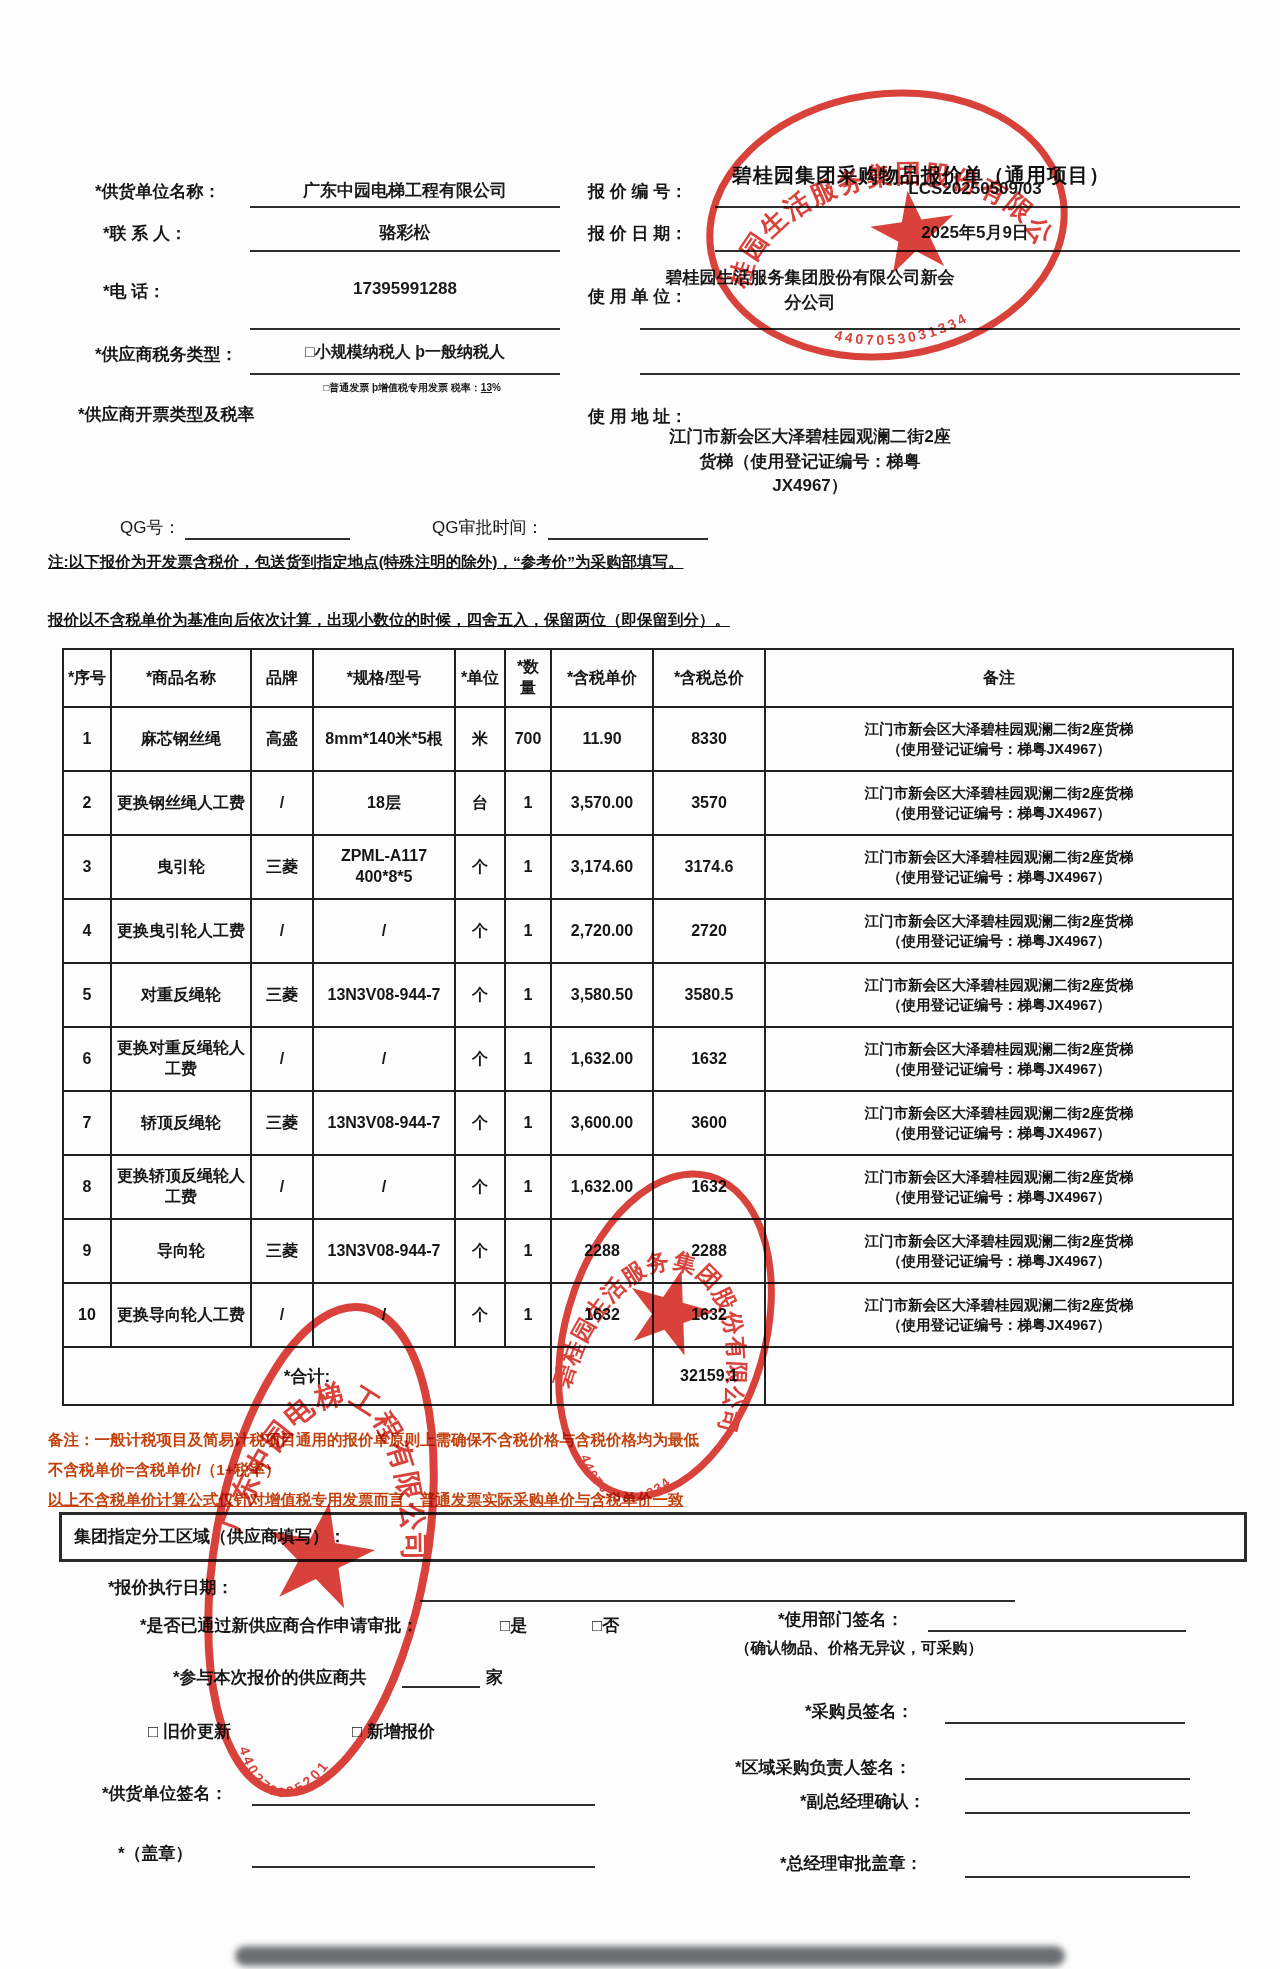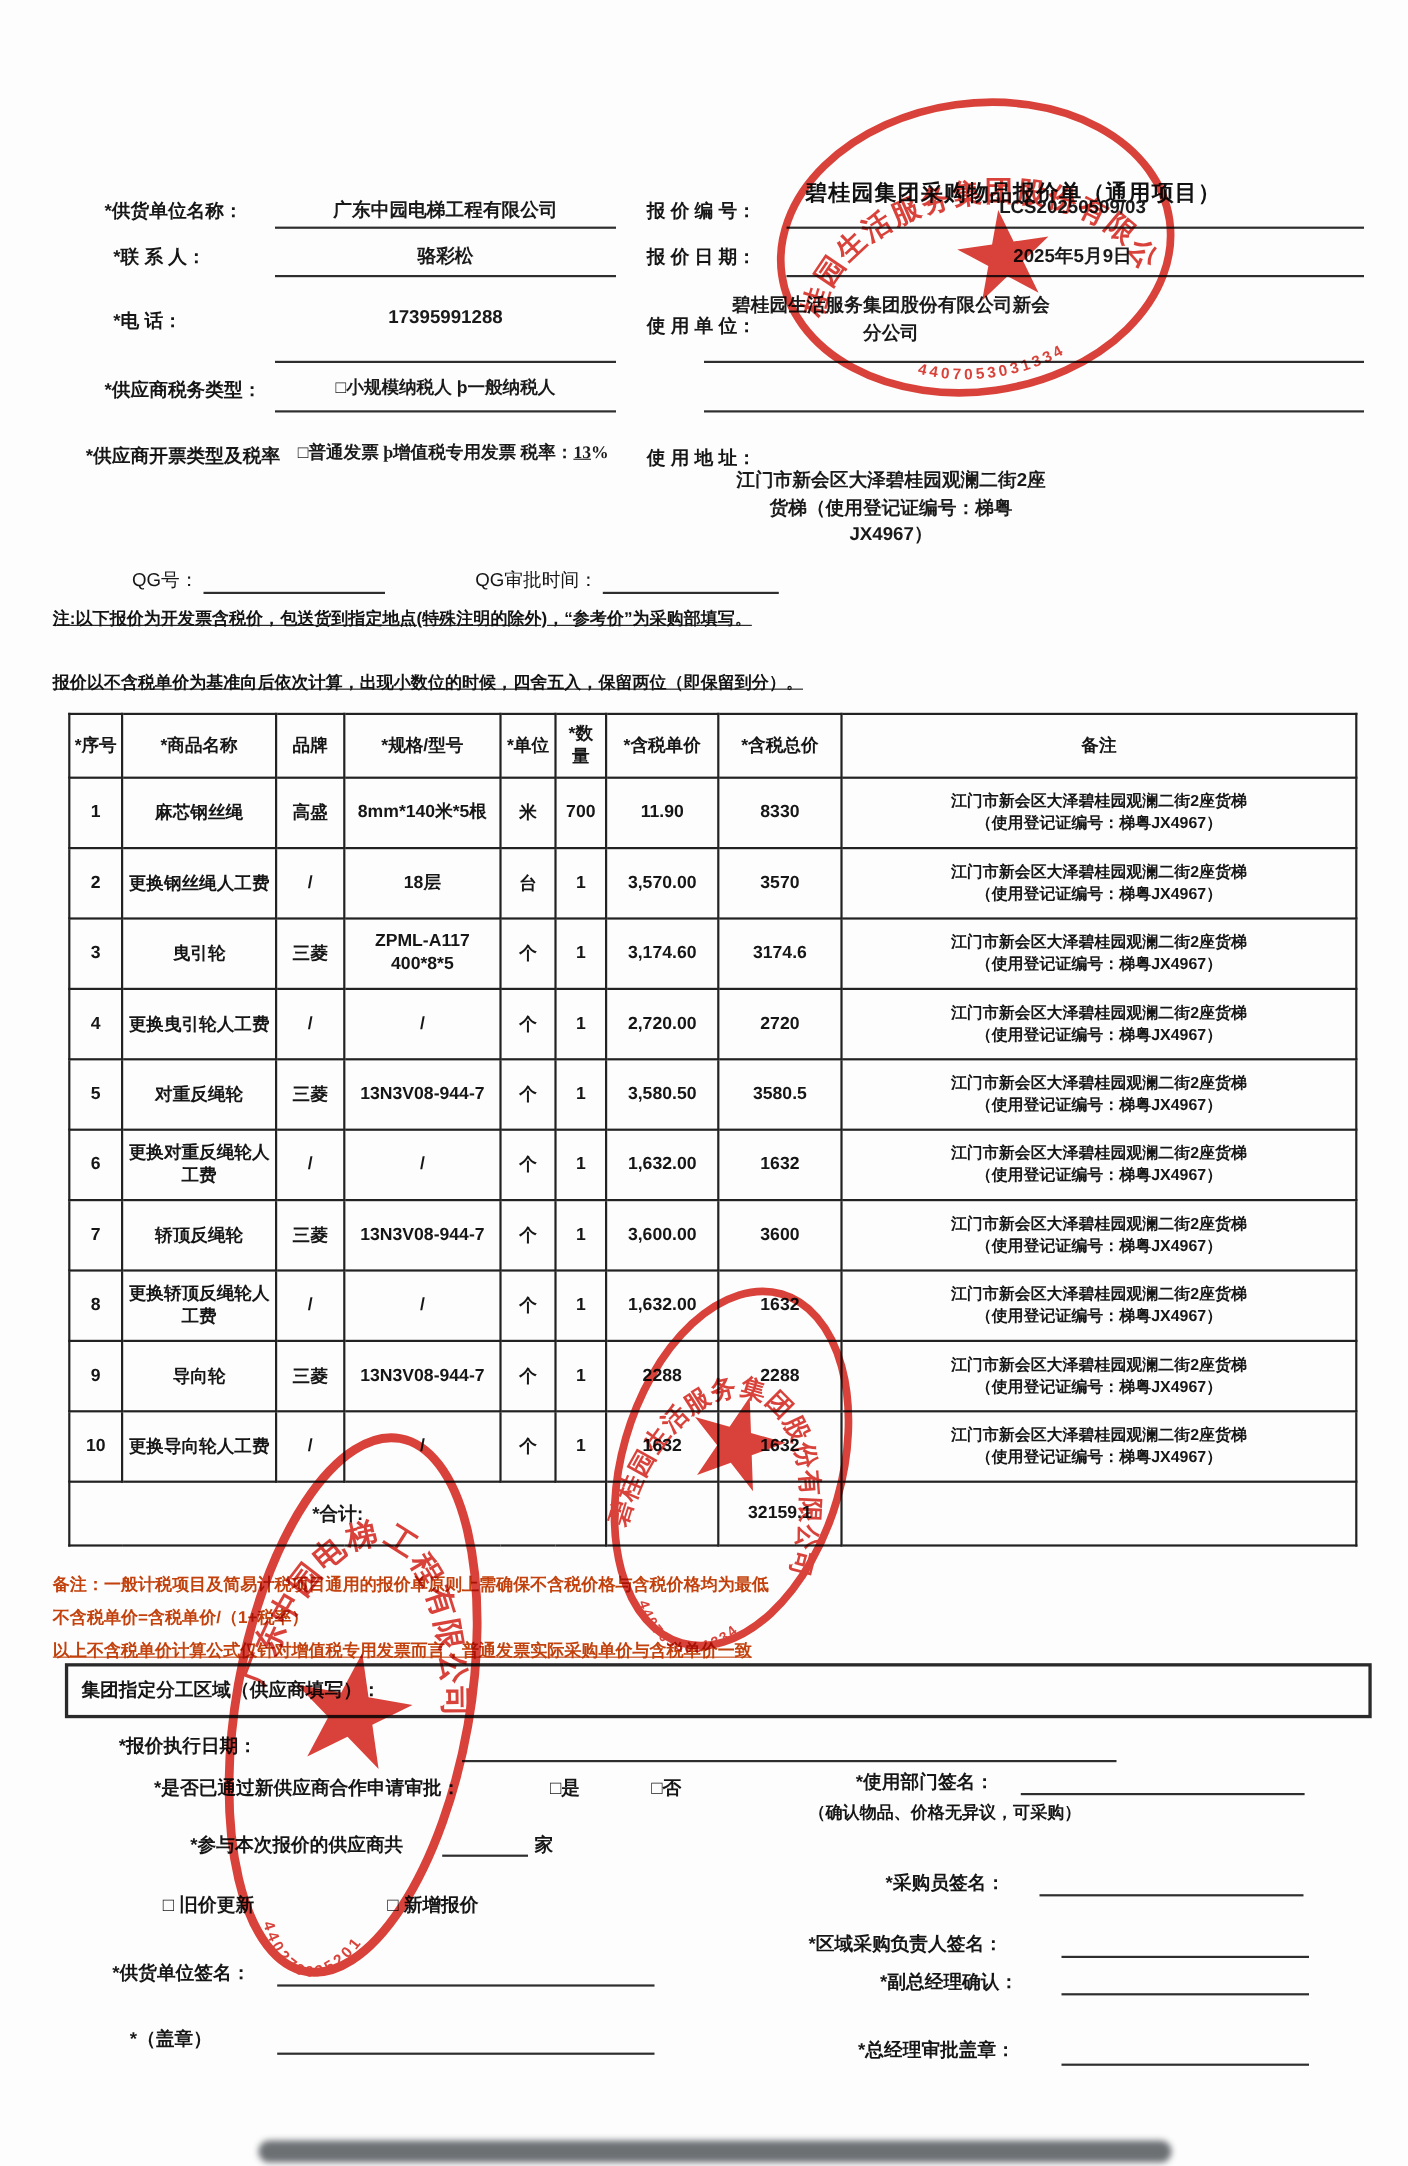--- a/index.html
+++ b/index.html
@@ -50,7 +50,7 @@
   <span class="pos val" style="left:250px;top:342px;width:310px;font-size:16px;">□小规模纳税人  þ一般纳税人</span>
 
   <span class="pos lbl" style="left:78px;top:403px;">*供应商开票类型及税率</span>
-  <span class="pos val" style="left:242px;top:401px;width:340px;font-size:16px;white-space:nowrap;font-family:Liberation Serif, serif;"><span>□普通发票 þ增值税专用发票 税率：</span><u>13</u><span>%</span></span>
+  <span class="pos val" style="left:242px;top:381px;width:340px;font-size:10px;white-space:nowrap;"><span>□普通发票 þ增值税专用发票 税率：</span><u>13</u><span>%</span></span>
 
   <span class="pos lbl" style="left:588px;top:180px;">报 价 编 号：</span>
   <span class="pos val" style="left:715px;top:179px;width:520px;">LCS20250509/03</span>

